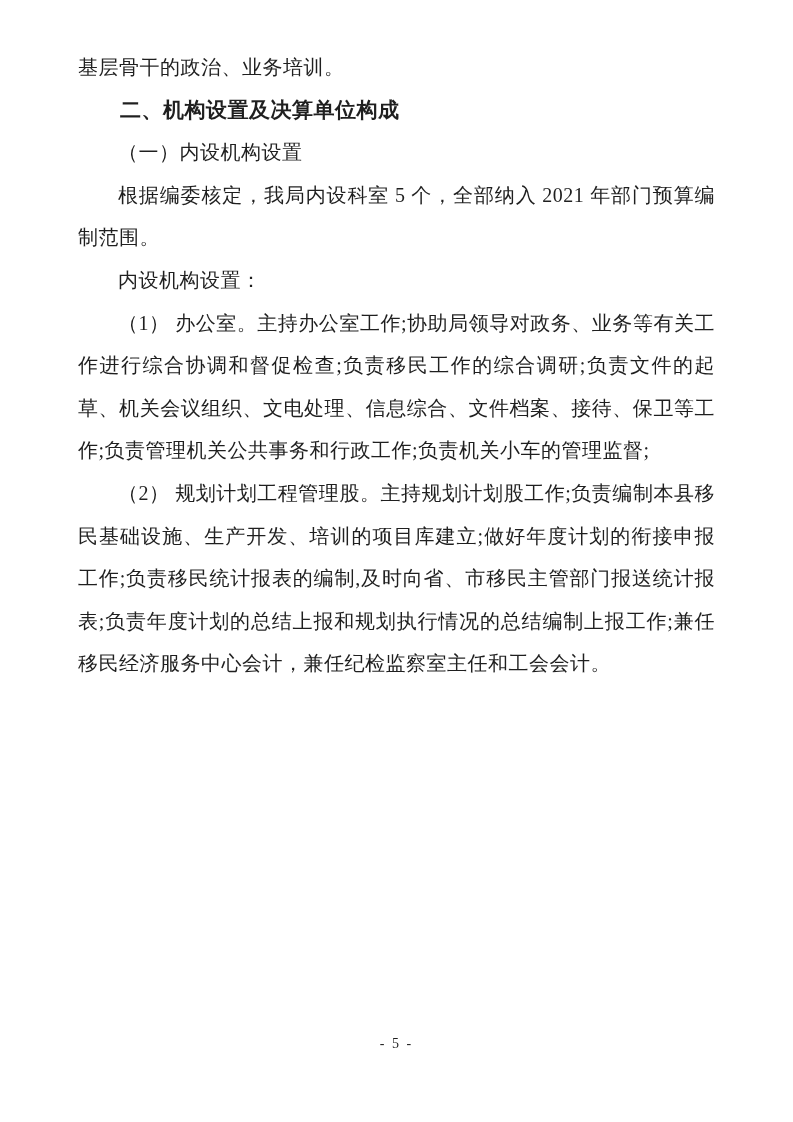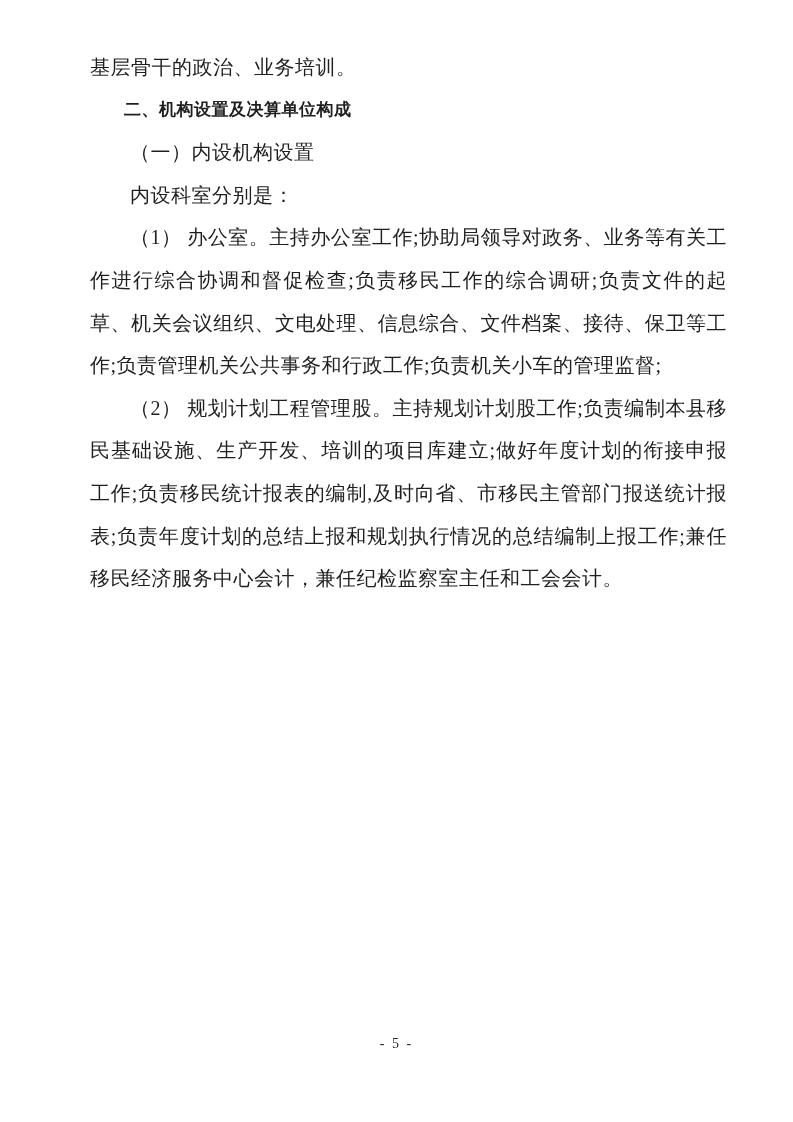--- a/index.html
+++ b/index.html
@@ -18,7 +18,7 @@
   }
   .content {
     position: absolute;
-    left: 90px;
+    left: 78px;
     top: 46px;
     width: 637px;
     font-size: 20px;

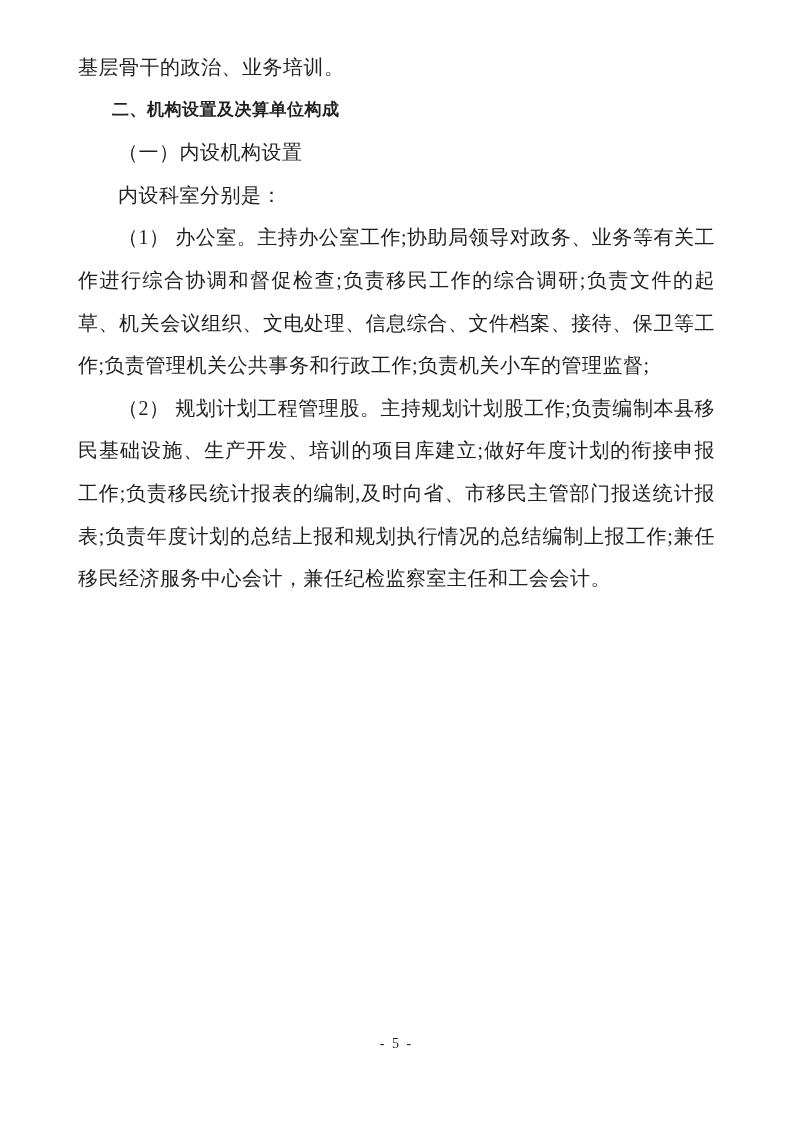--- a/index.html
+++ b/index.html
@@ -38,7 +38,7 @@
   .content p.heading {
     font-family: "Liberation Sans", "DejaVu Sans", sans-serif;
     font-weight: bold;
-    font-size: 17px;
+    font-size: 21px;
   }
   .content p.indent4 {
     text-indent: 4.2em;

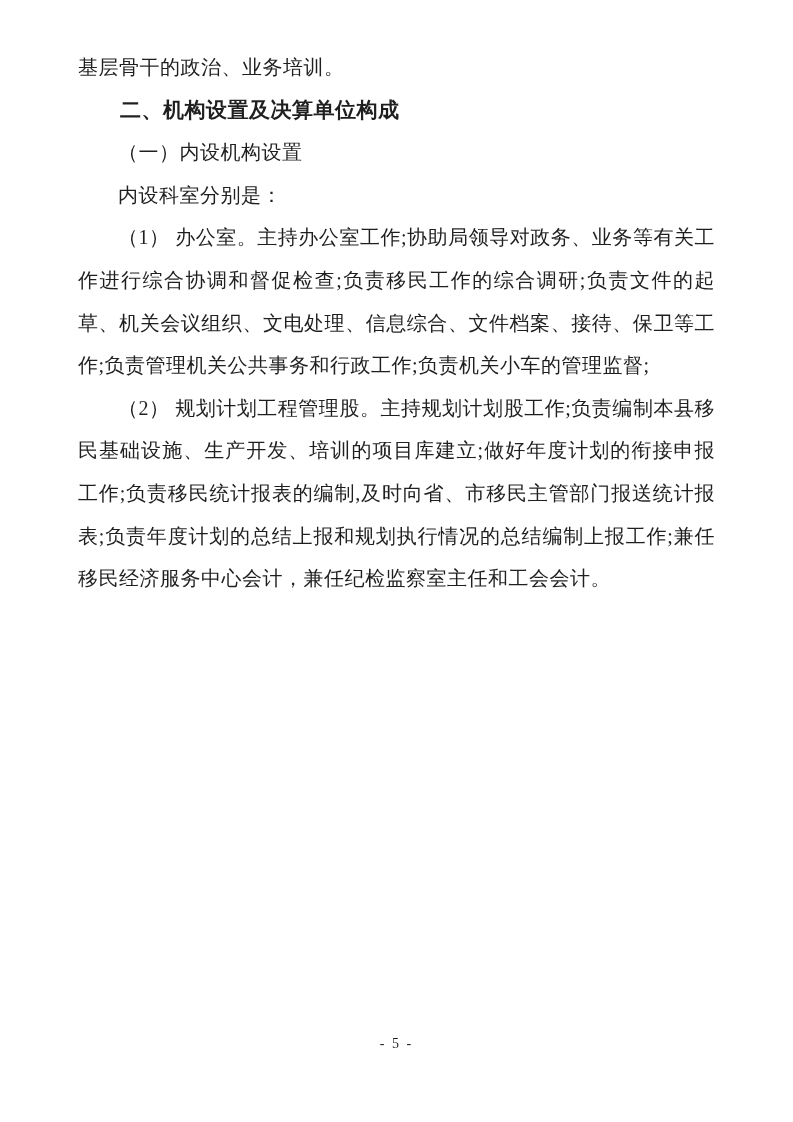--- a/index.html
+++ b/index.html
@@ -63,6 +63,7 @@
       <p class="no-indent">基层骨干的政治、业务培训。</p>
       <p class="heading">二、机构设置及决算单位构成</p>
       <p>（一）内设机构设置</p>
+      <p>根据编委核定，我局内设科室 5 个，全部纳入 2021 年部门预算编制范围。</p>
       <p>内设科室分别是：</p>
       <p>（1） 办公室。主持办公室工作;协助局领导对政务、业务等有关工作进行综合协调和督促检查;负责移民工作的综合调研;负责文件的起草、机关会议组织、文电处理、信息综合、文件档案、接待、保卫等工作;负责管理机关公共事务和行政工作;负责机关小车的管理监督;</p>
       <p>（2） 规划计划工程管理股。主持规划计划股工作;负责编制本县移民基础设施、生产开发、培训的项目库建立;做好年度计划的衔接申报工作;负责移民统计报表的编制,及时向省、市移民主管部门报送统计报表;负责年度计划的总结上报和规划执行情况的总结编制上报工作;兼任移民经济服务中心会计，兼任纪检监察室主任和工会会计。</p>

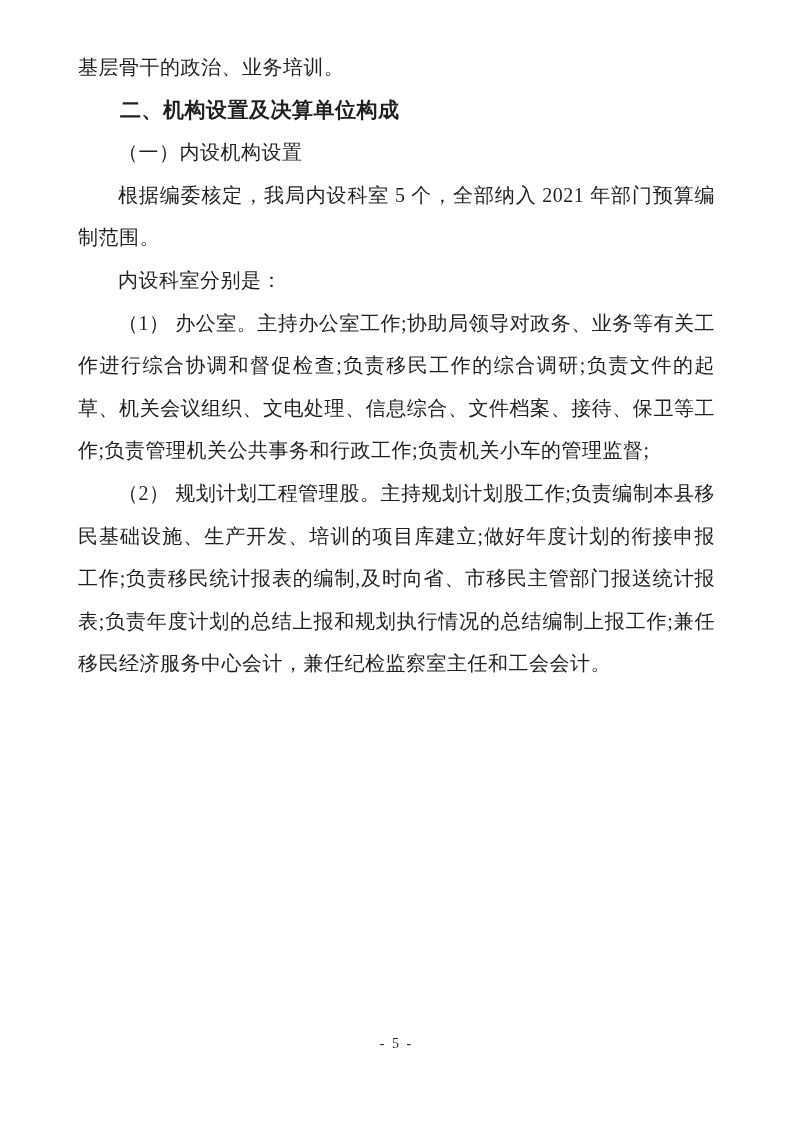--- a/index.html
+++ b/index.html
@@ -64,7 +64,7 @@
       <p class="heading">二、机构设置及决算单位构成</p>
       <p>（一）内设机构设置</p>
       <p>根据编委核定，我局内设科室 5 个，全部纳入 2021 年部门预算编制范围。</p>
-      <p>内设科室分别是：</p>
+      <p>内设机构设置：</p>
       <p>（1） 办公室。主持办公室工作;协助局领导对政务、业务等有关工作进行综合协调和督促检查;负责移民工作的综合调研;负责文件的起草、机关会议组织、文电处理、信息综合、文件档案、接待、保卫等工作;负责管理机关公共事务和行政工作;负责机关小车的管理监督;</p>
       <p>（2） 规划计划工程管理股。主持规划计划股工作;负责编制本县移民基础设施、生产开发、培训的项目库建立;做好年度计划的衔接申报工作;负责移民统计报表的编制,及时向省、市移民主管部门报送统计报表;负责年度计划的总结上报和规划执行情况的总结编制上报工作;兼任移民经济服务中心会计，兼任纪检监察室主任和工会会计。</p>
     </main>

